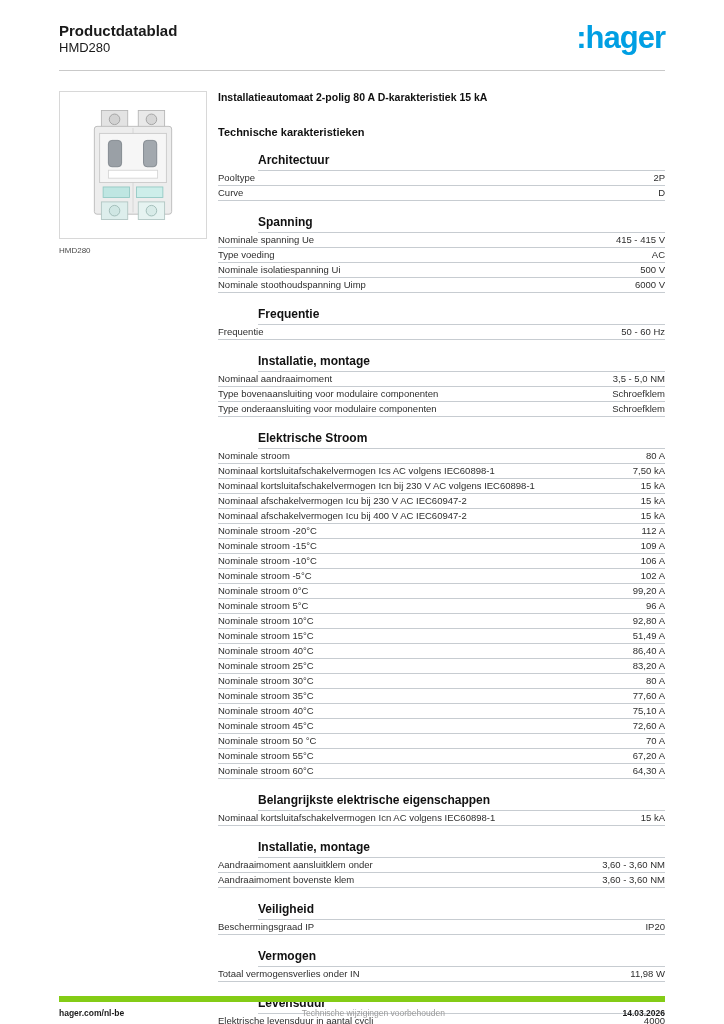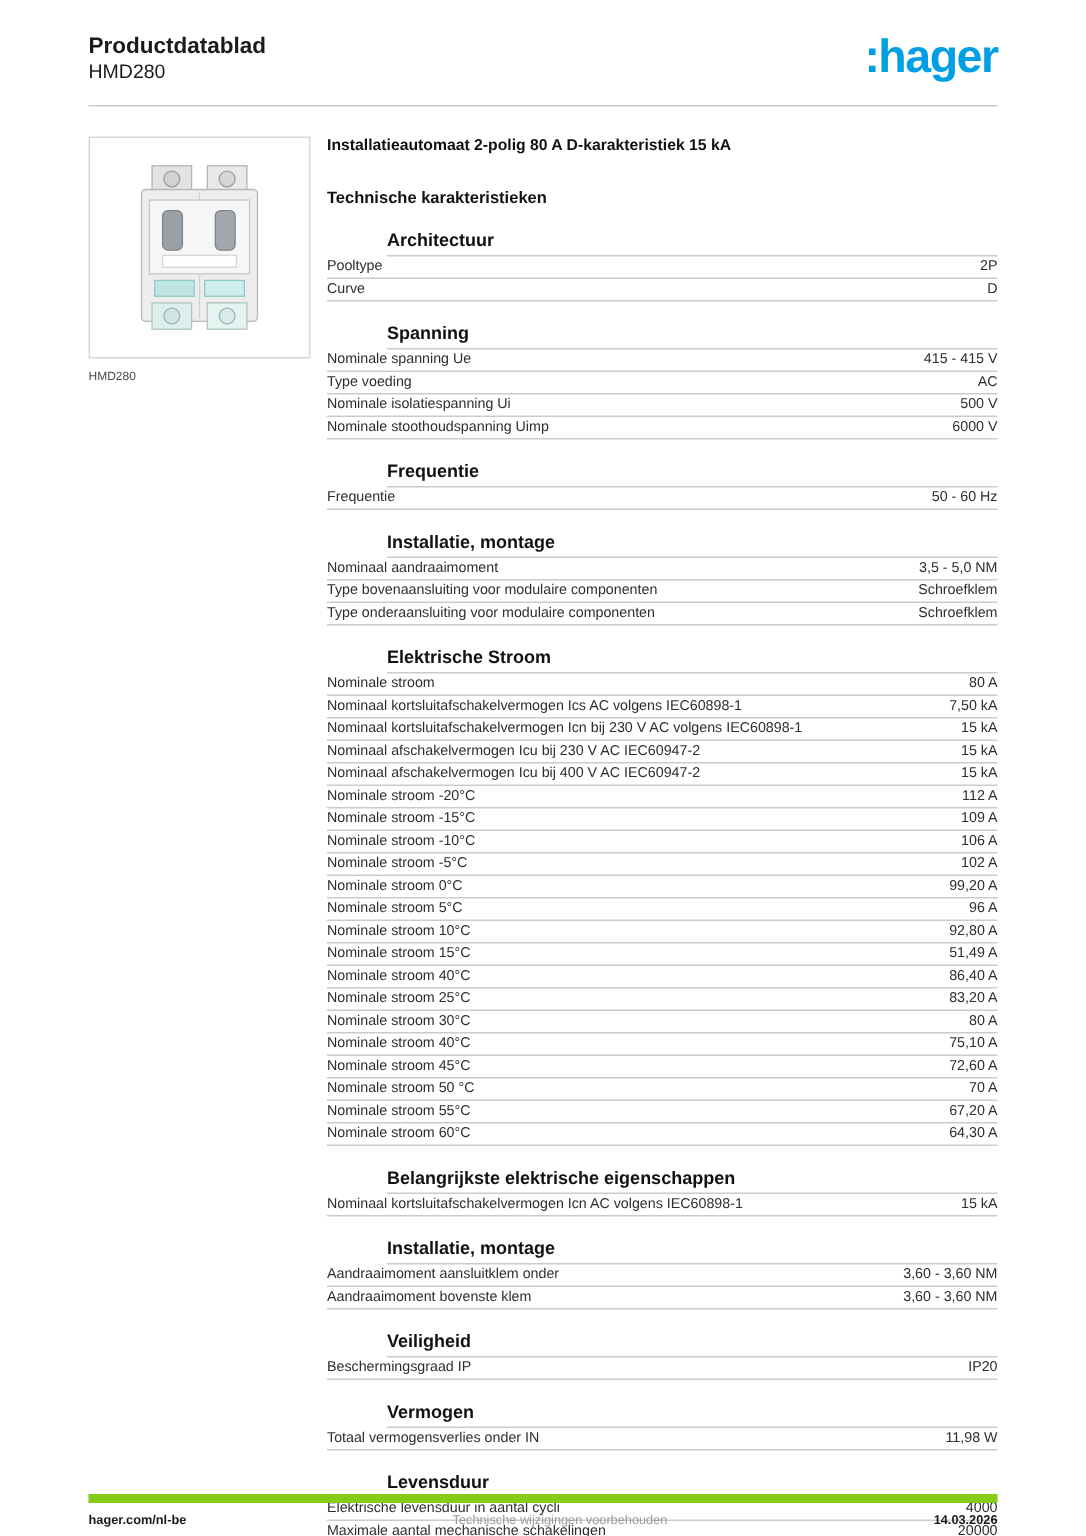--- a/index.html
+++ b/index.html
@@ -236,6 +236,10 @@
                 <span class="value">80 A</span>
               </div>
               <div class="spec-row">
+                <span class="label">Nominale stroom 35°C</span>
+                <span class="value">77,60 A</span>
+              </div>
+              <div class="spec-row">
                 <span class="label">Nominale stroom 40°C</span>
                 <span class="value">75,10 A</span>
               </div>

